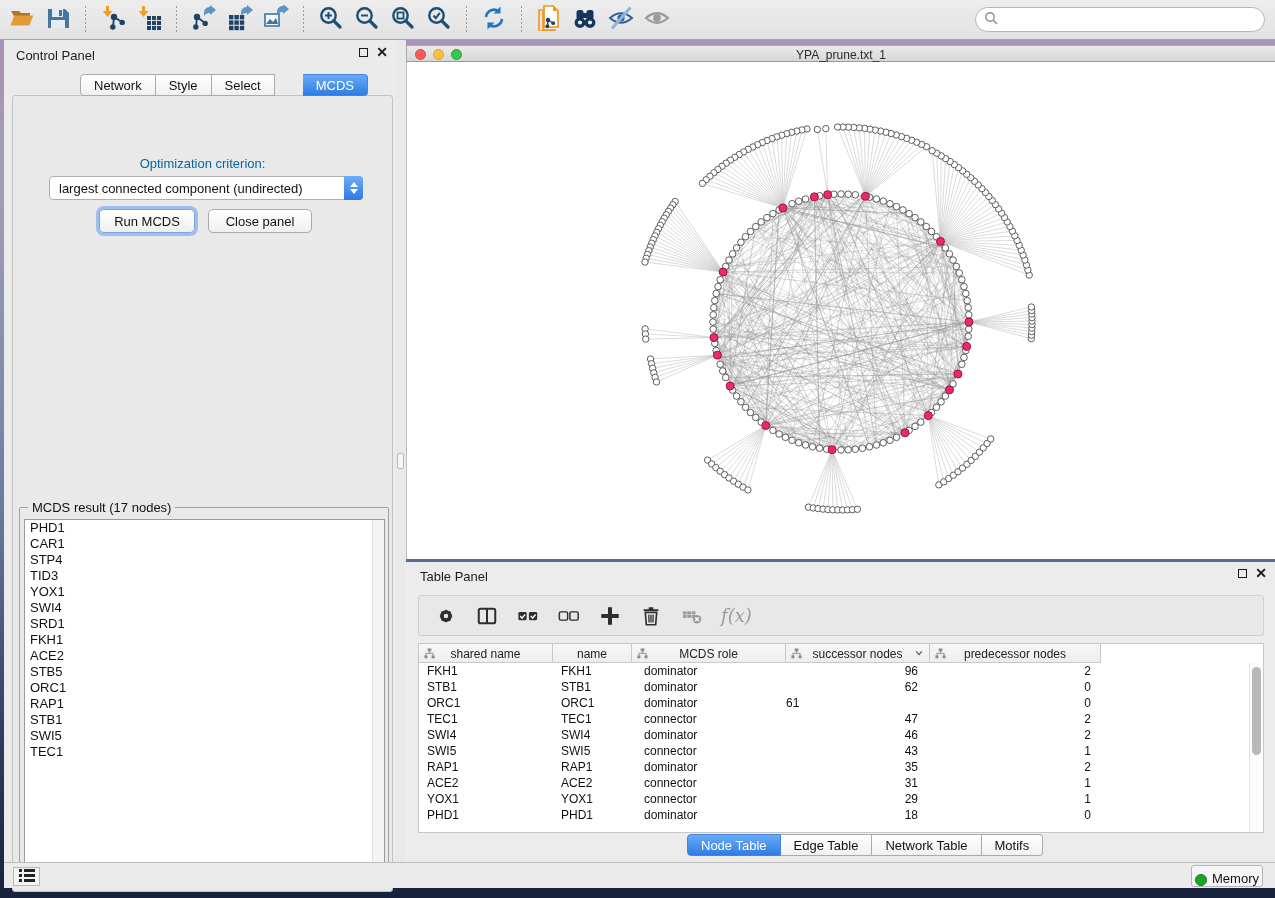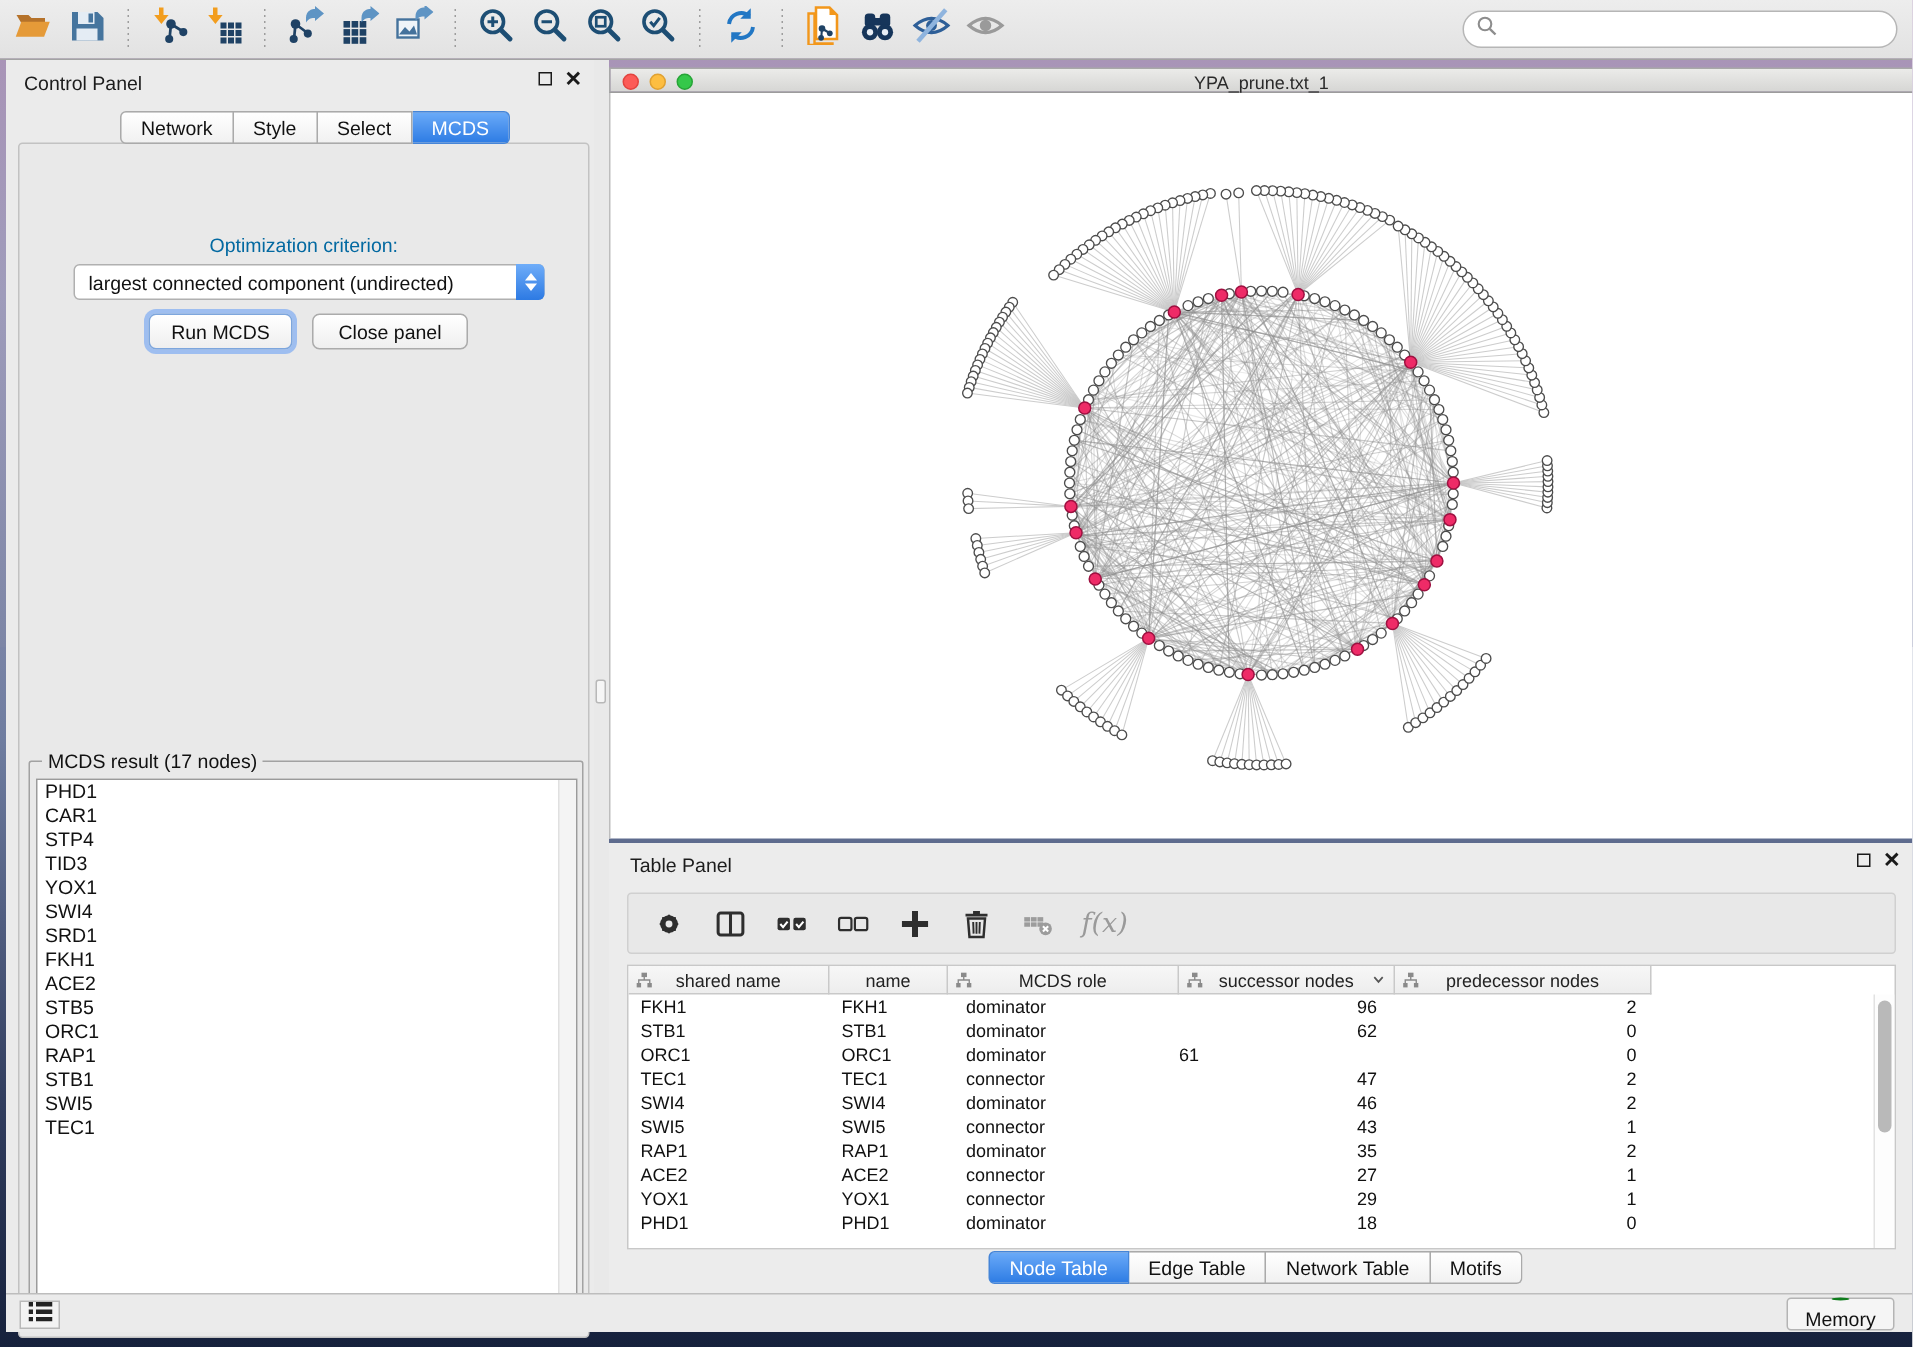--- a/index.html
+++ b/index.html
@@ -38,7 +38,7 @@
     display:flex; align-items:center; }
   .tab:first-child{ border-left:1px solid #aaaaaa; border-radius:4px 0 0 4px; }
   .tab:last-child{ border-radius:0 4px 4px 0; }
-  .tab.active{ background:linear-gradient(#6aaaf8,#2e7ce4); color:#fff; border-color:#4585d8; }
+  .tab.active{ background:linear-gradient(#6aaaf8,#2e7ce4); color:#fff; border-color:#4585d8;margin-left:28px; }
   .opt-label{ position:absolute; left:0; top:60px; width:100%; text-align:center; font-size:13px; color:#0369a1; }
   .opt-select{ position:absolute; left:36px; top:80px; width:314px; height:24px; background:#fff;
     border:1px solid #b0b0b0; border-radius:4px; display:flex; align-items:center; }

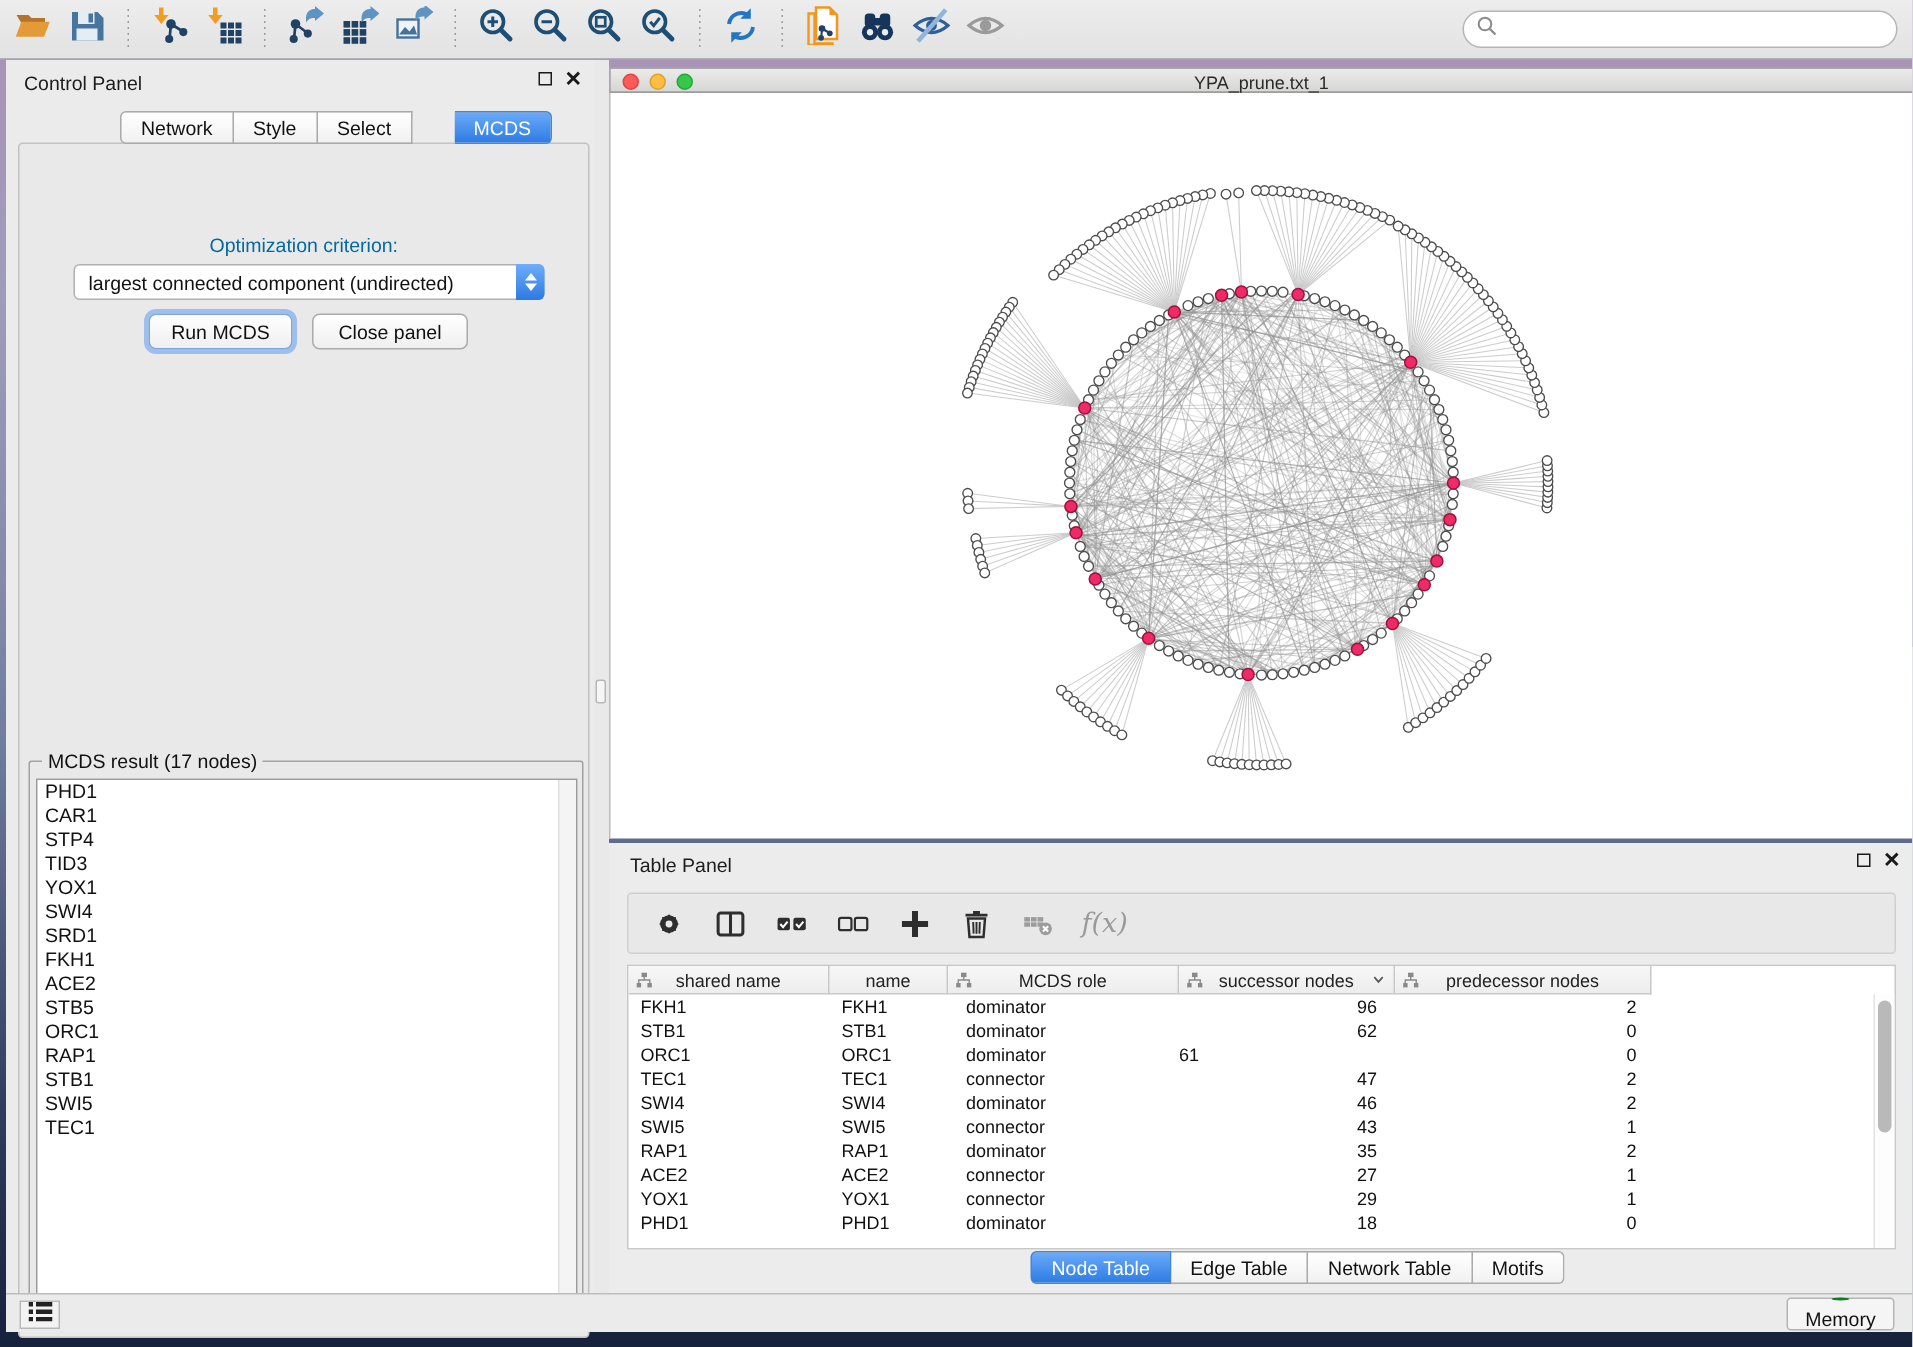--- a/index.html
+++ b/index.html
@@ -1411,7 +1411,7 @@
             <div class="td" style="width: 134px; text-align: left; padding-left: 8px;">ACE2</div>
             <div class="td" style="width: 79px; text-align: left; padding-left: 8px;">ACE2</div>
             <div class="td" style="width: 154px; text-align: left; padding-left: 12px;">connector</div>
-            <div class="td" style="width: 144px; text-align: right; padding-right: 12px;">27</div>
+            <div class="td" style="width: 144px; text-align: right; padding-right: 12px;">31</div>
             <div class="td" style="width: 171px; text-align: right; padding-right: 10px;">1</div>
           </div>
           <div class="trow">

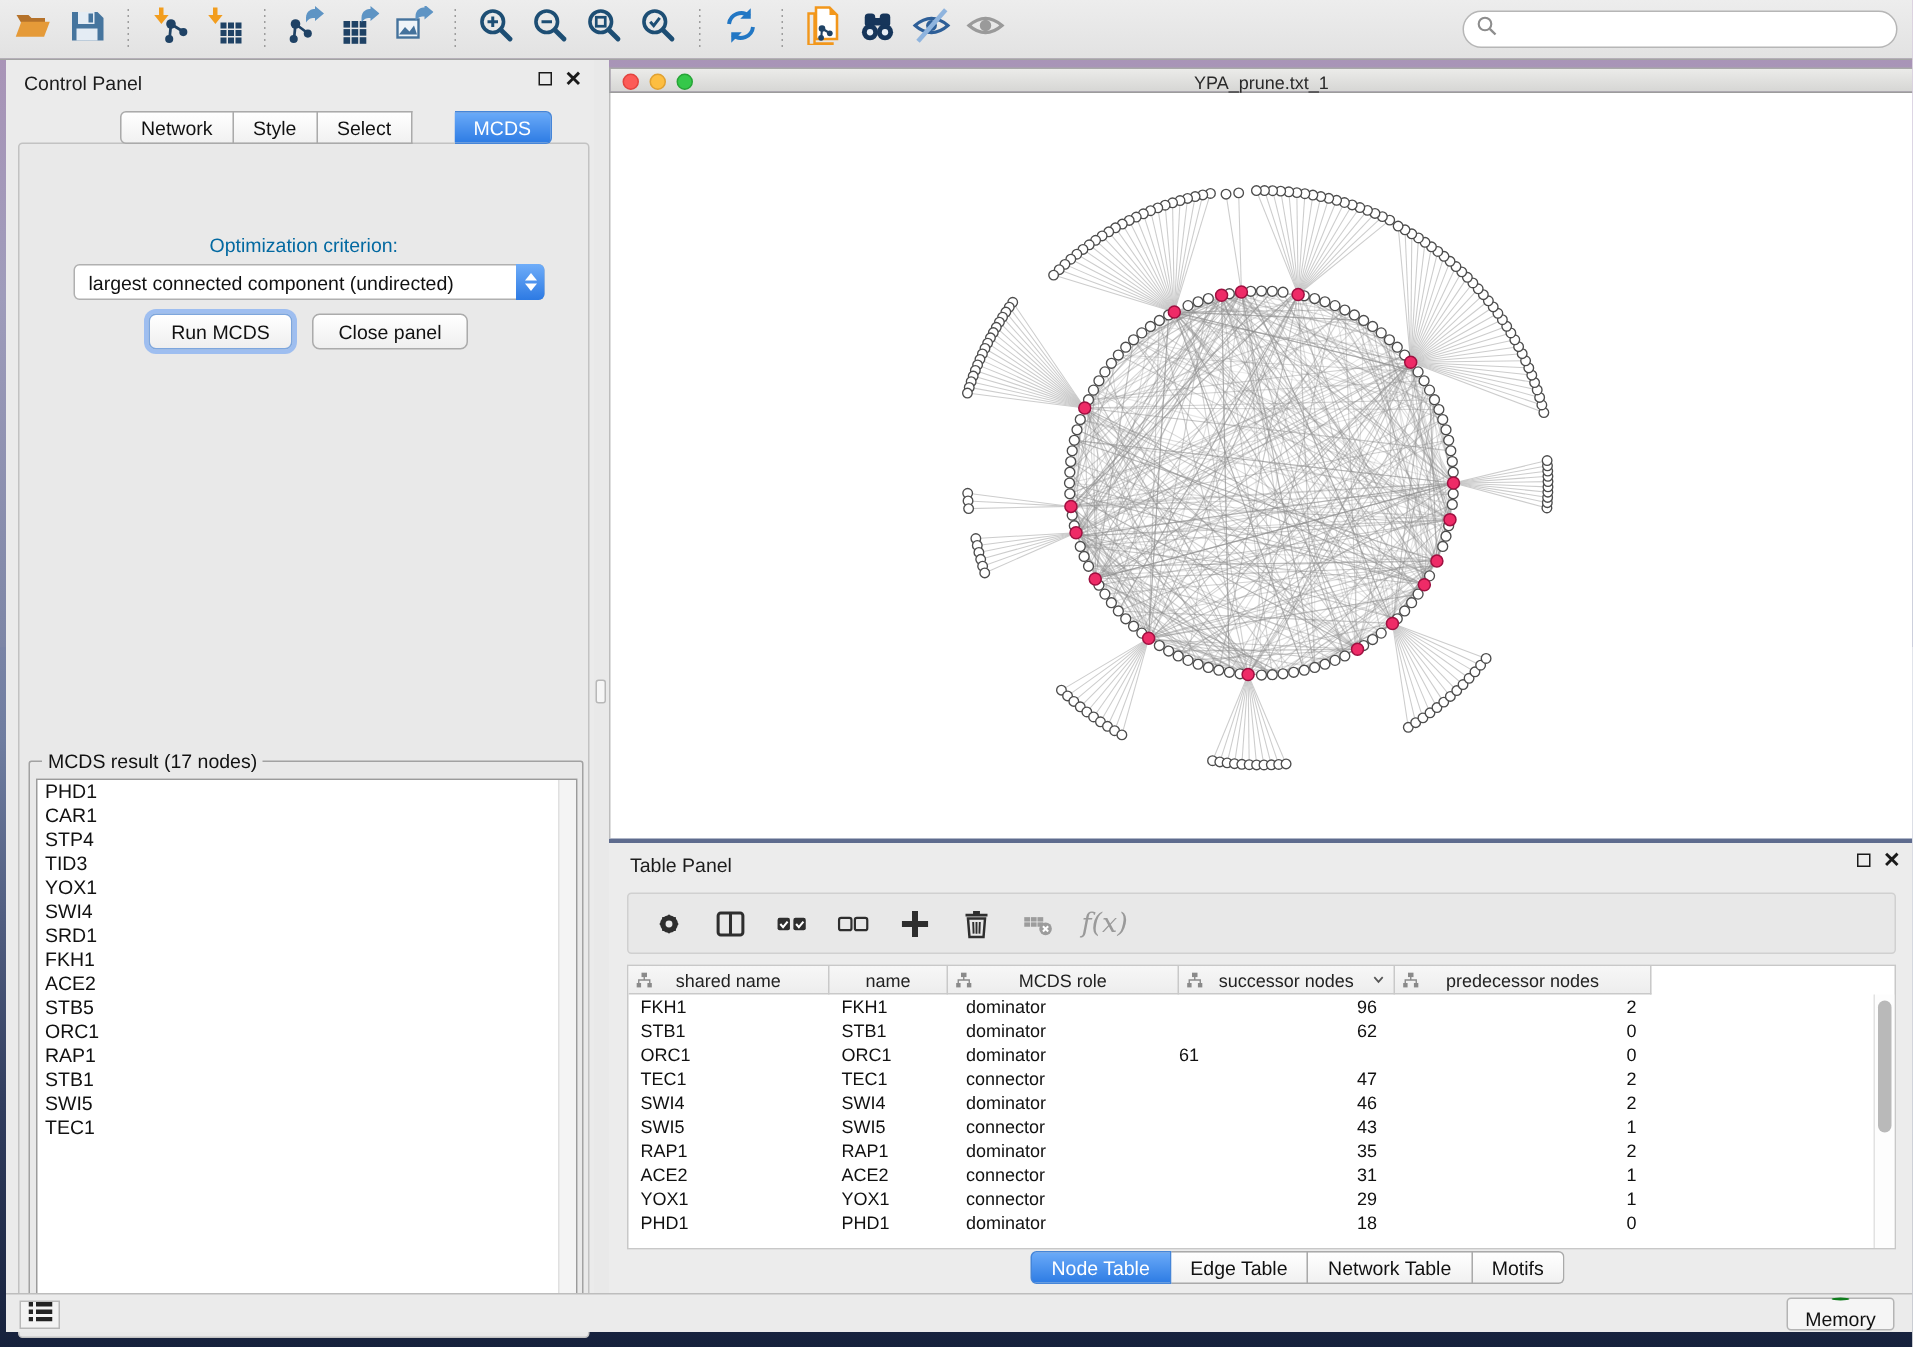--- a/index.html
+++ b/index.html
@@ -108,7 +108,7 @@
   .list-btn{ position:absolute; left:9px; top:4px; width:27px; height:19px; background:#f3f3f3;
     border:1px solid #b8b8b8; display:flex; align-items:center; justify-content:center; }
   .memory-btn{ position:absolute; right:12px; top:2px; width:72px; height:22px; background:#f5f5f5;
-    border:1px solid #b4b4b4; border-radius:3px; display:flex; align-items:center; justify-content:center; gap:5px;flex-direction:column; }
+    border:1px solid #b4b4b4; border-radius:3px; display:flex; align-items:flex-end; justify-content:center; gap:5px; }
   .memory-dot{ width:12px; height:12px; border-radius:50%; background:#1ca32b; border:1px solid #0f7d1d; }
   .memory-btn span{ font-size:13px; color:#111; }
 </style>

